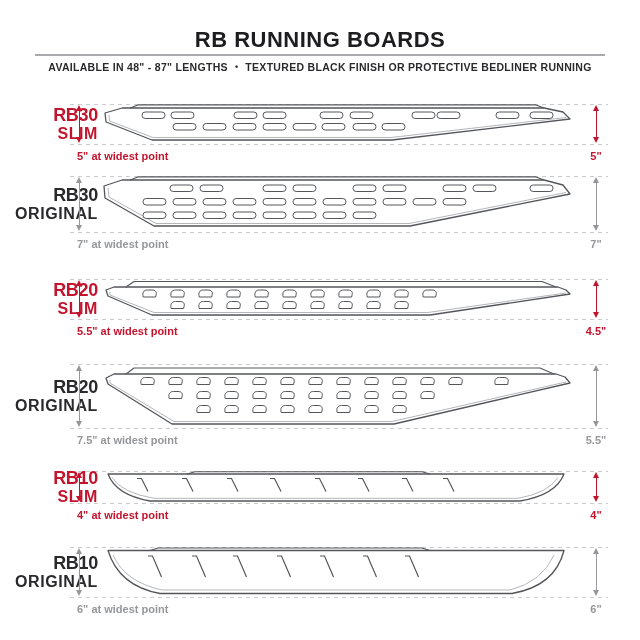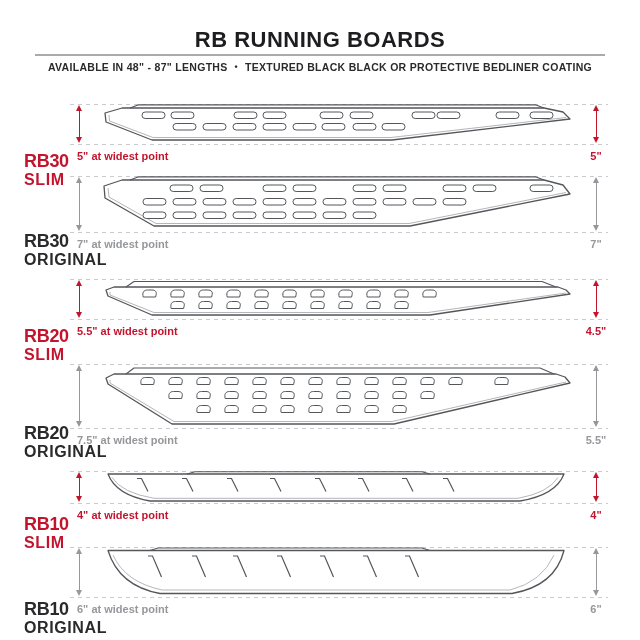--- a/index.html
+++ b/index.html
@@ -57,7 +57,7 @@
 
   <div class="title">RB RUNNING BOARDS</div>
   <div class="rule"></div>
-  <div class="subtitle"><span>AVAILABLE IN 48" - 87" LENGTHS</span><span class="sep">•</span><span>TEXTURED BLACK BLACK OR PROTECTIVE BEDLINER COATING</span></div>
+  <div class="subtitle"><span>AVAILABLE IN 48" - 87" LENGTHS</span><span class="sep">•</span><span>TEXTURED BLACK FINISH OR PROTECTIVE BEDLINER RUNNING</span></div>
 
   <div class="section slim" style="top:104px;height:40px;">
     <div class="dash top"></div>

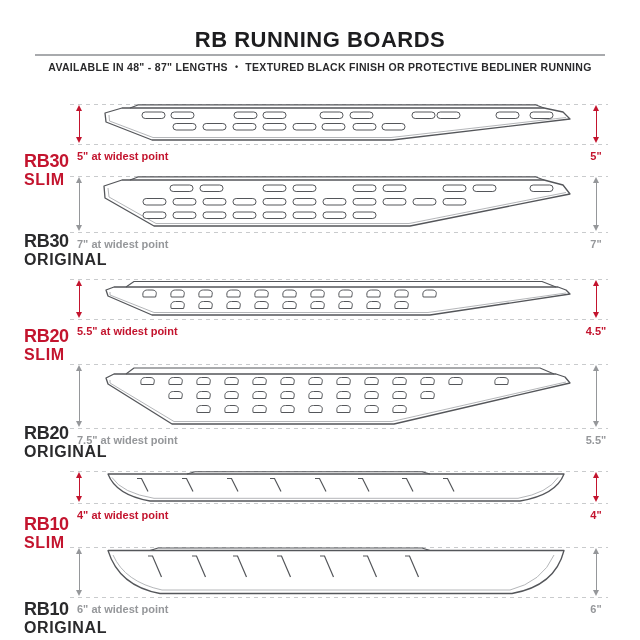--- a/index.html
+++ b/index.html
@@ -19,8 +19,8 @@
   .dash{position:absolute;left:70px;width:538px;height:1px;
         background:repeating-linear-gradient(90deg,#c9cbcd 0 4px,transparent 4px 8px);}
   .dash.top{top:0;} .dash.bot{top:100%;}
-  .label{position:absolute;left:24px;width:86px;top:50%;transform:translateY(-50%);
-         text-align:left;line-height:1;margin-top:46px;}
+  .label{position:absolute;left:12px;width:86px;top:50%;transform:translateY(-50%);
+         text-align:right;line-height:1;}
   .model{font-size:18px;font-weight:bold;letter-spacing:-.3px;color:var(--model);}
   .variant{font-size:16px;font-weight:bold;letter-spacing:.6px;margin-top:2px;color:var(--model);}
   .arrow{position:absolute;top:1px;bottom:1px;width:9px;}

